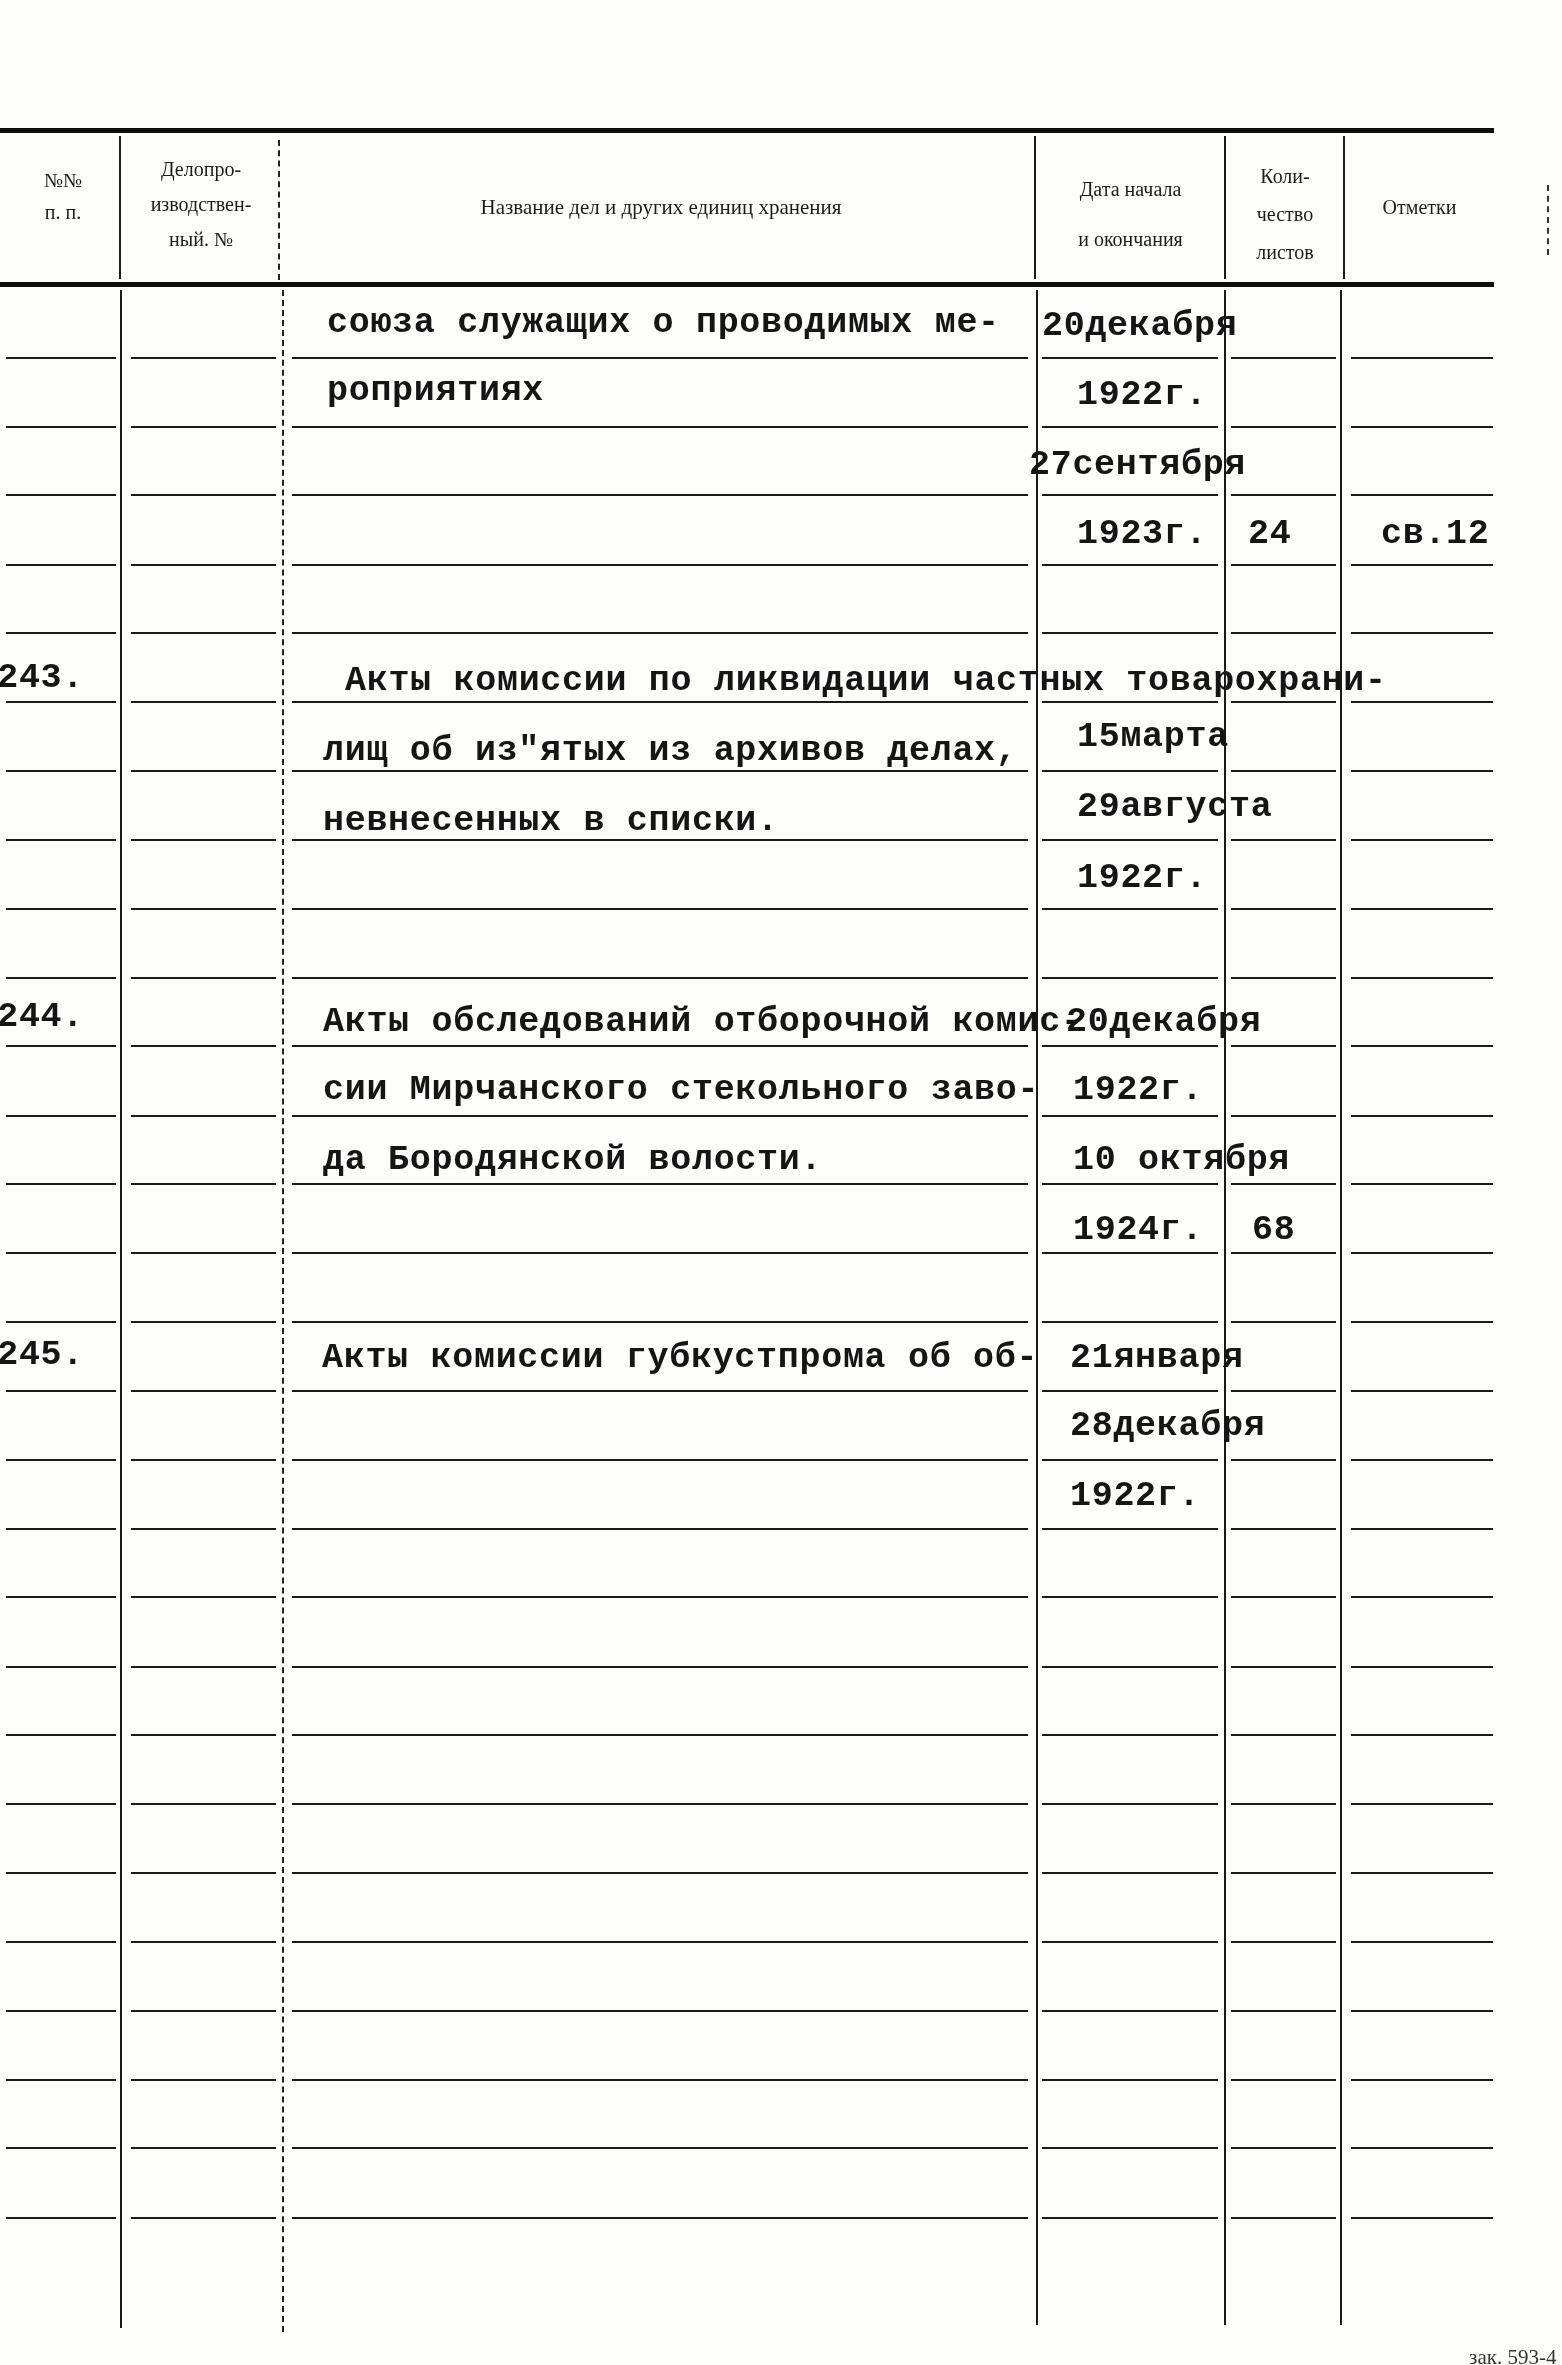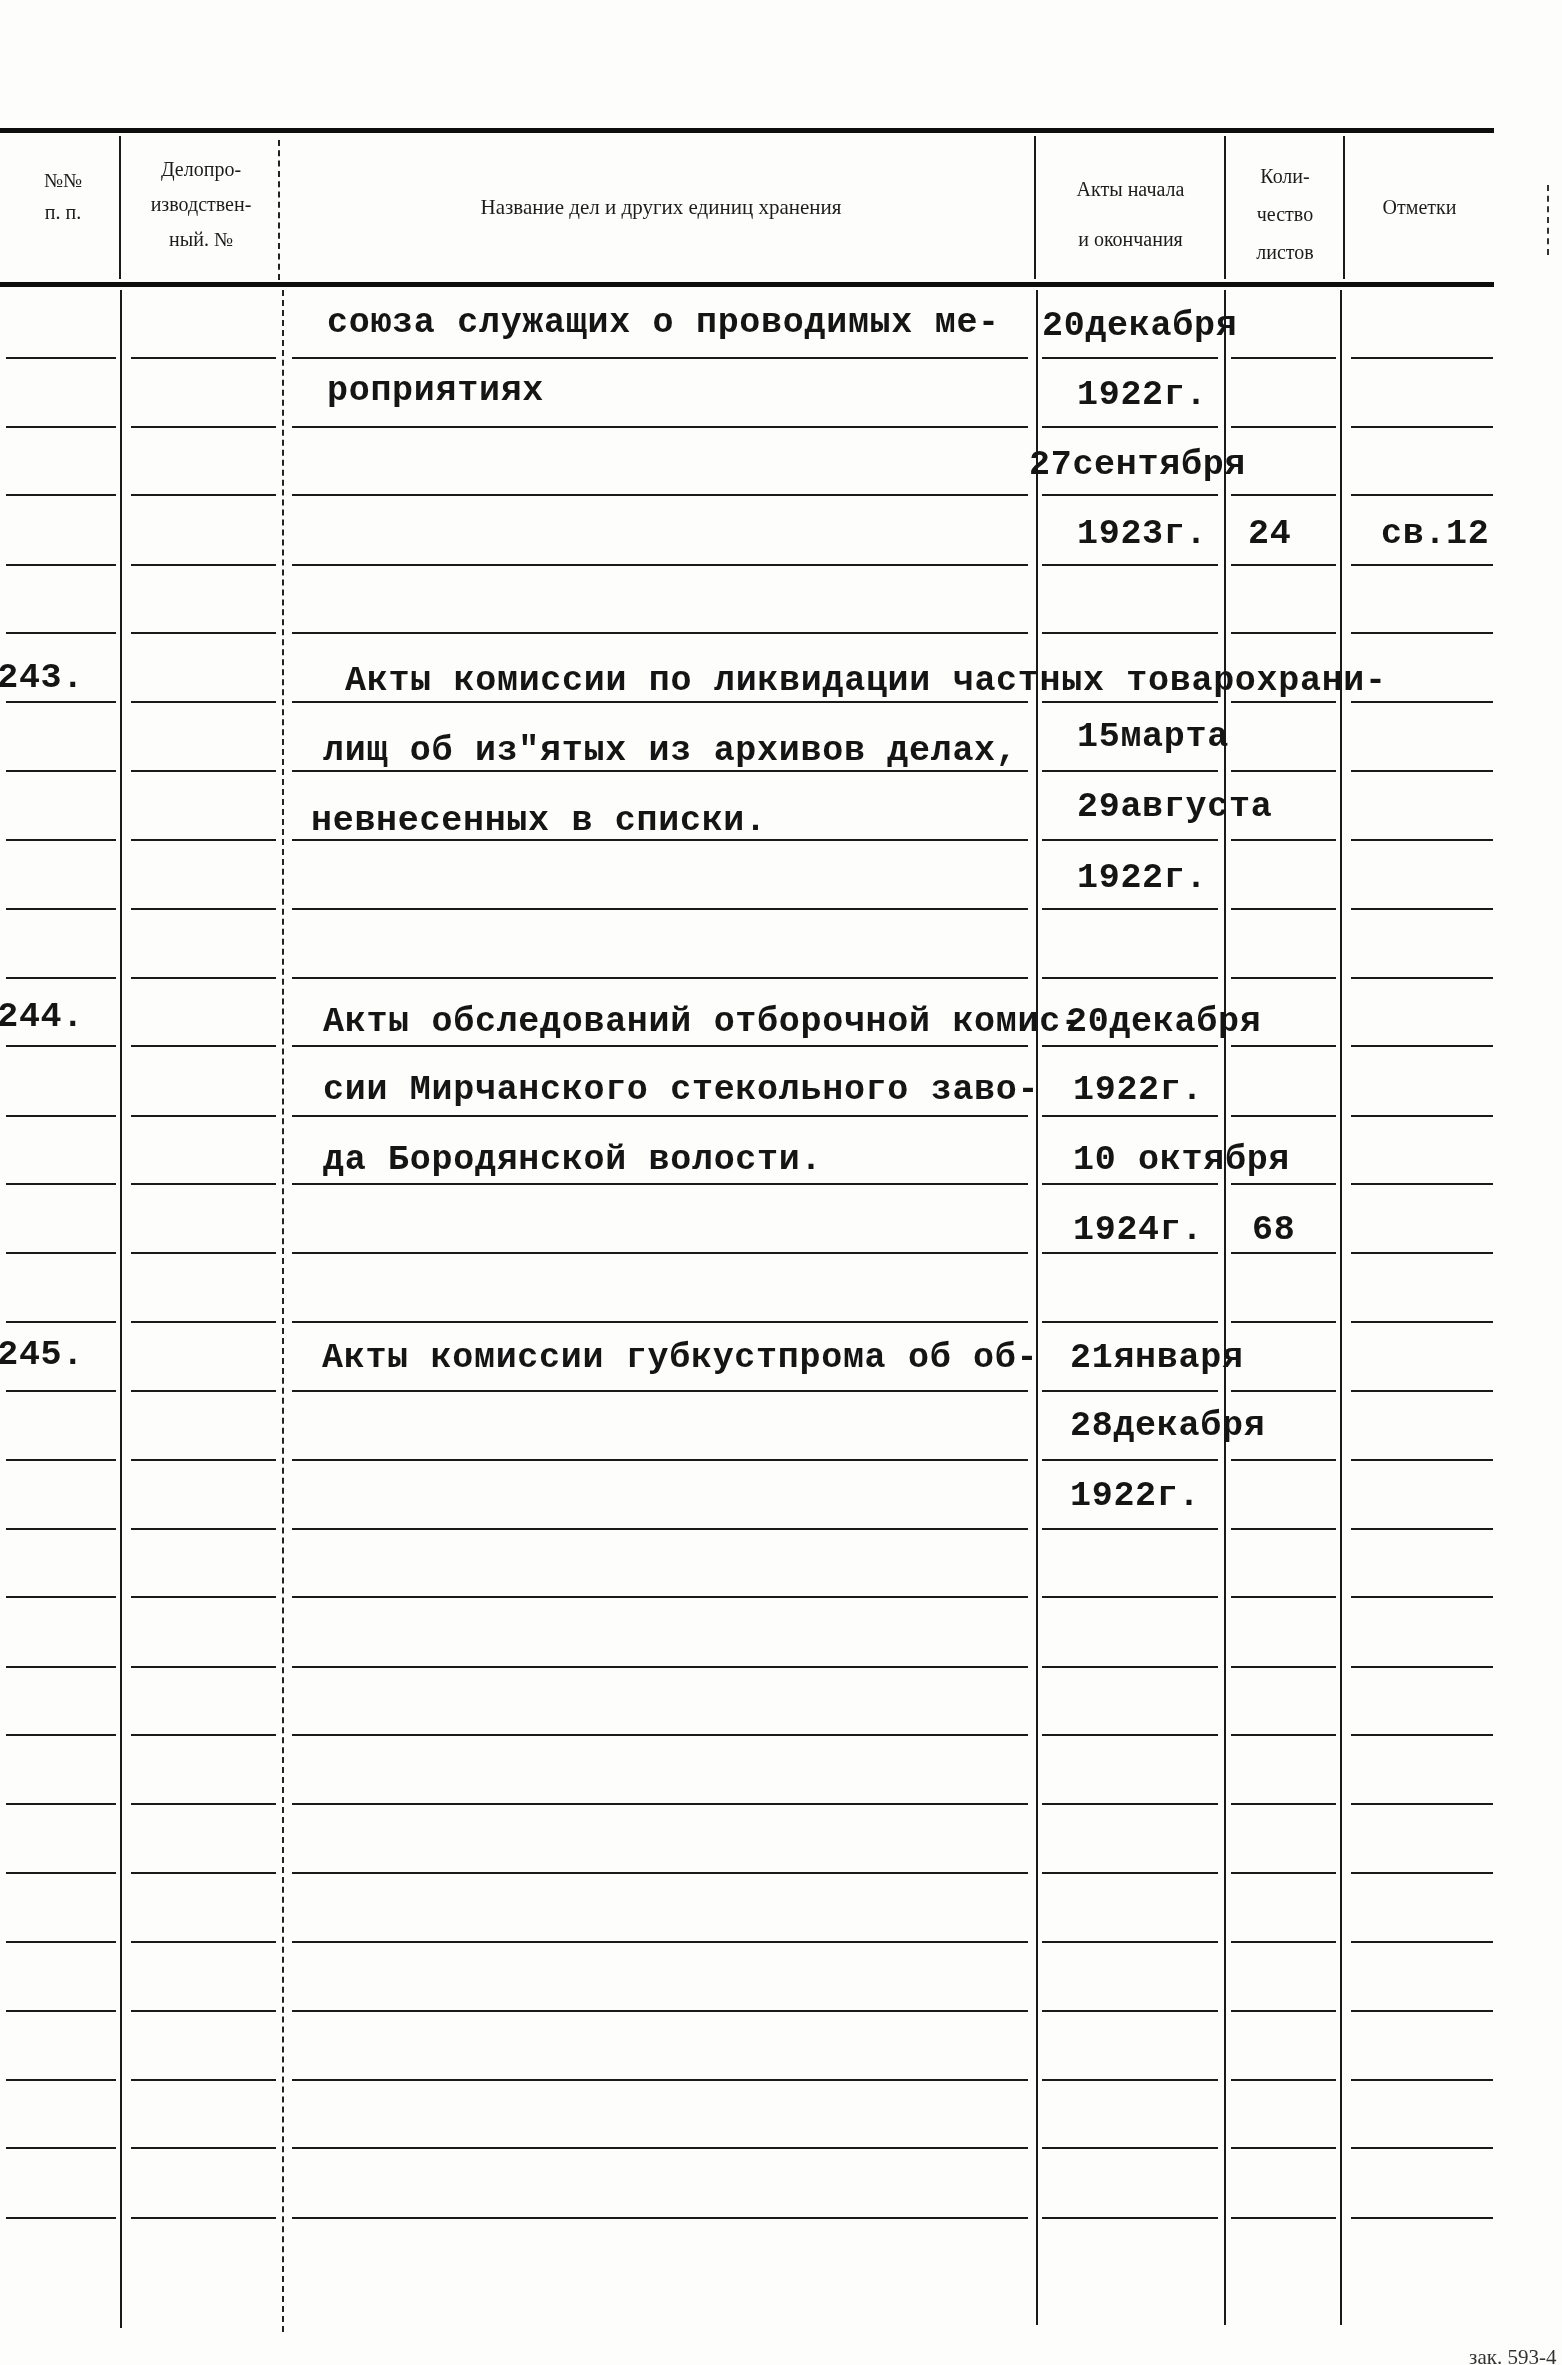--- a/index.html
+++ b/index.html
@@ -62,7 +62,7 @@
     <div>ный. №</div>
   </div>
   <div class="hdr" style="left:1038px;top:164px;width:185px;line-height:50px;">
-    <div>Акты начала</div>
+    <div>Дата начала</div>
     <div>и окончания</div>
   </div>
   <div class="hdr" style="left:1229px;top:157px;width:112px;line-height:38px;">

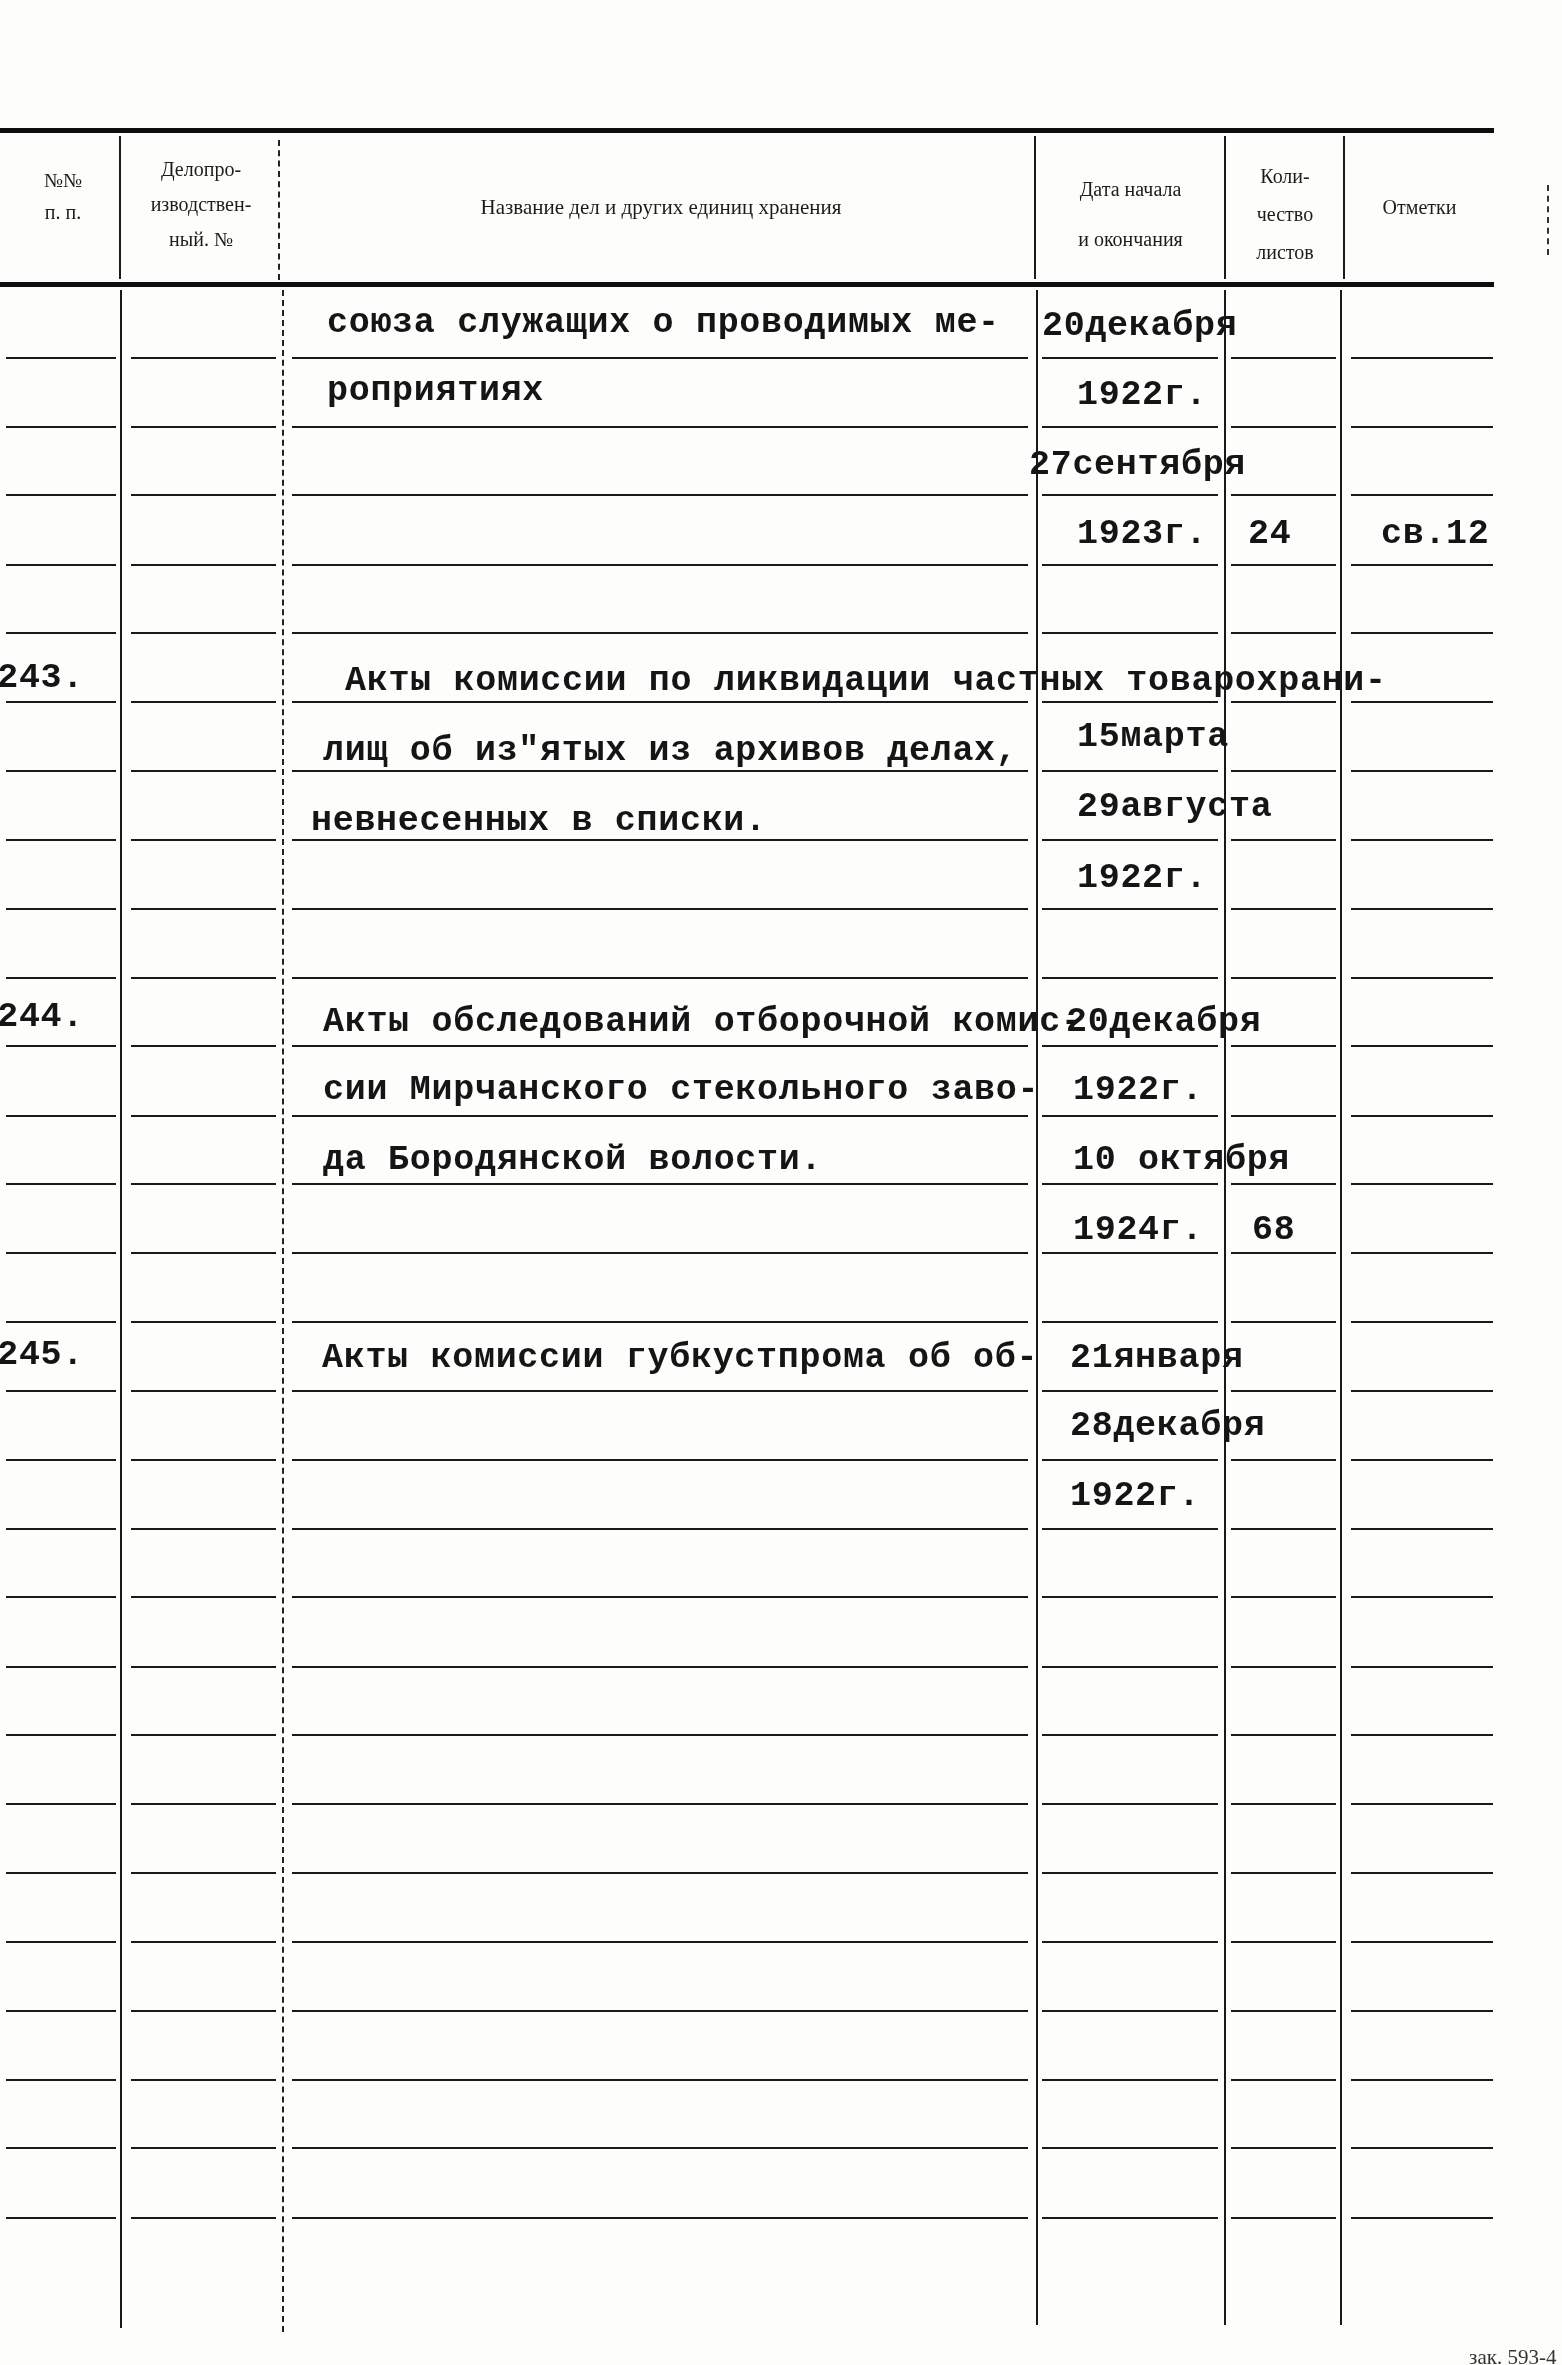--- a/index.html
+++ b/index.html
@@ -263,7 +263,7 @@
   <div class="cell num" style="left:-2.8px;top:661px;">243.</div>
   <div class="cell" style="left:323px;top:664px;margin-left:22px;">Акты комиссии по ликвидации частных товарохрани-</div>
   <div class="cell" style="left:323px;top:734px;">лищ об из"ятых из архивов делах,</div>
-  <div class="cell" style="left:311px;top:804px;">невнесенных в списки.</div>
+  <div class="cell" style="left:323px;top:804px;">невнесенных в списки.</div>
   <div class="cell" style="left:1077px;top:720px;">15марта</div>
   <div class="cell" style="left:1077px;top:790px;">29августа</div>
   <div class="cell" style="left:1077px;top:861px;">1922г.</div>

